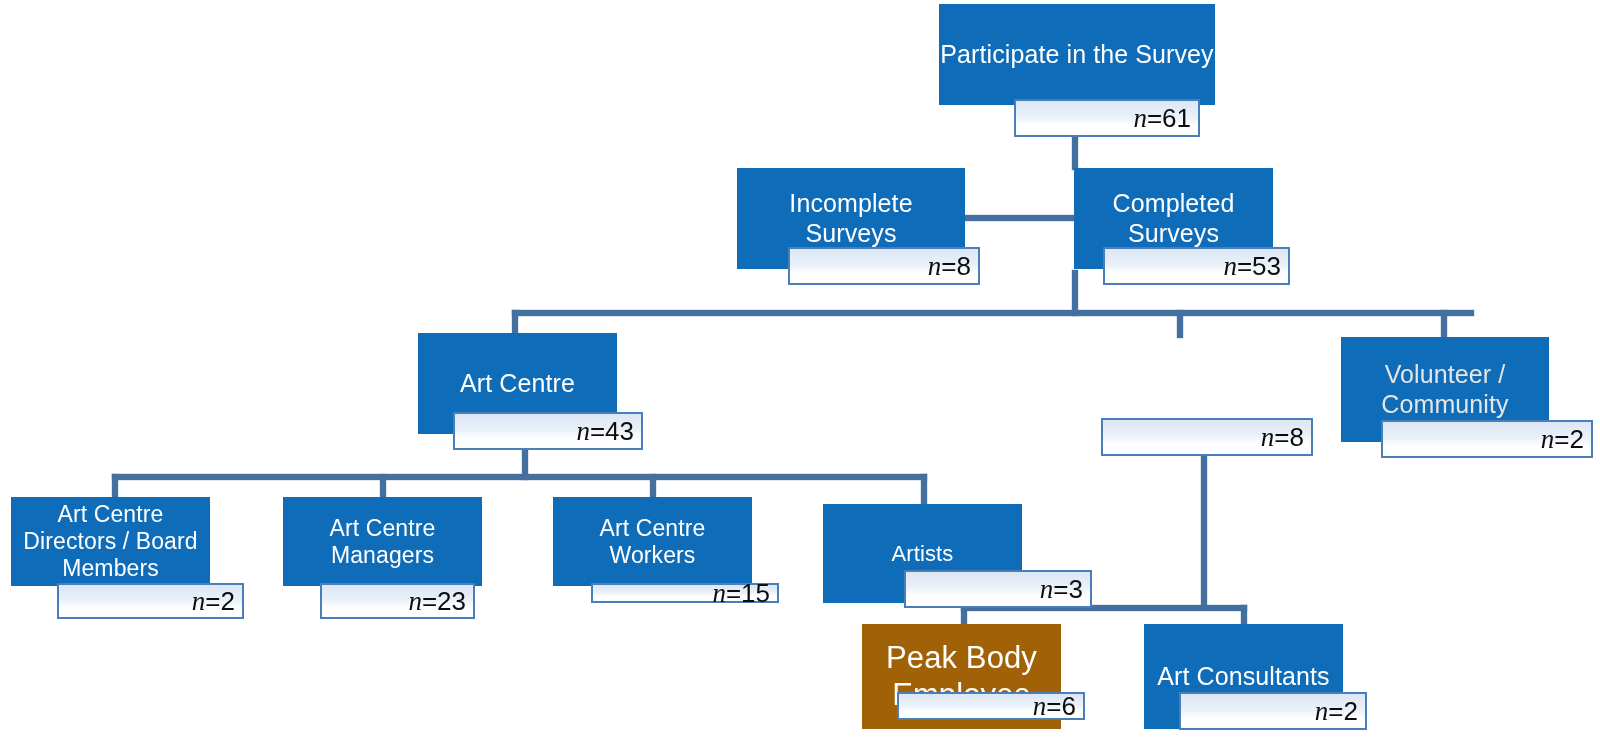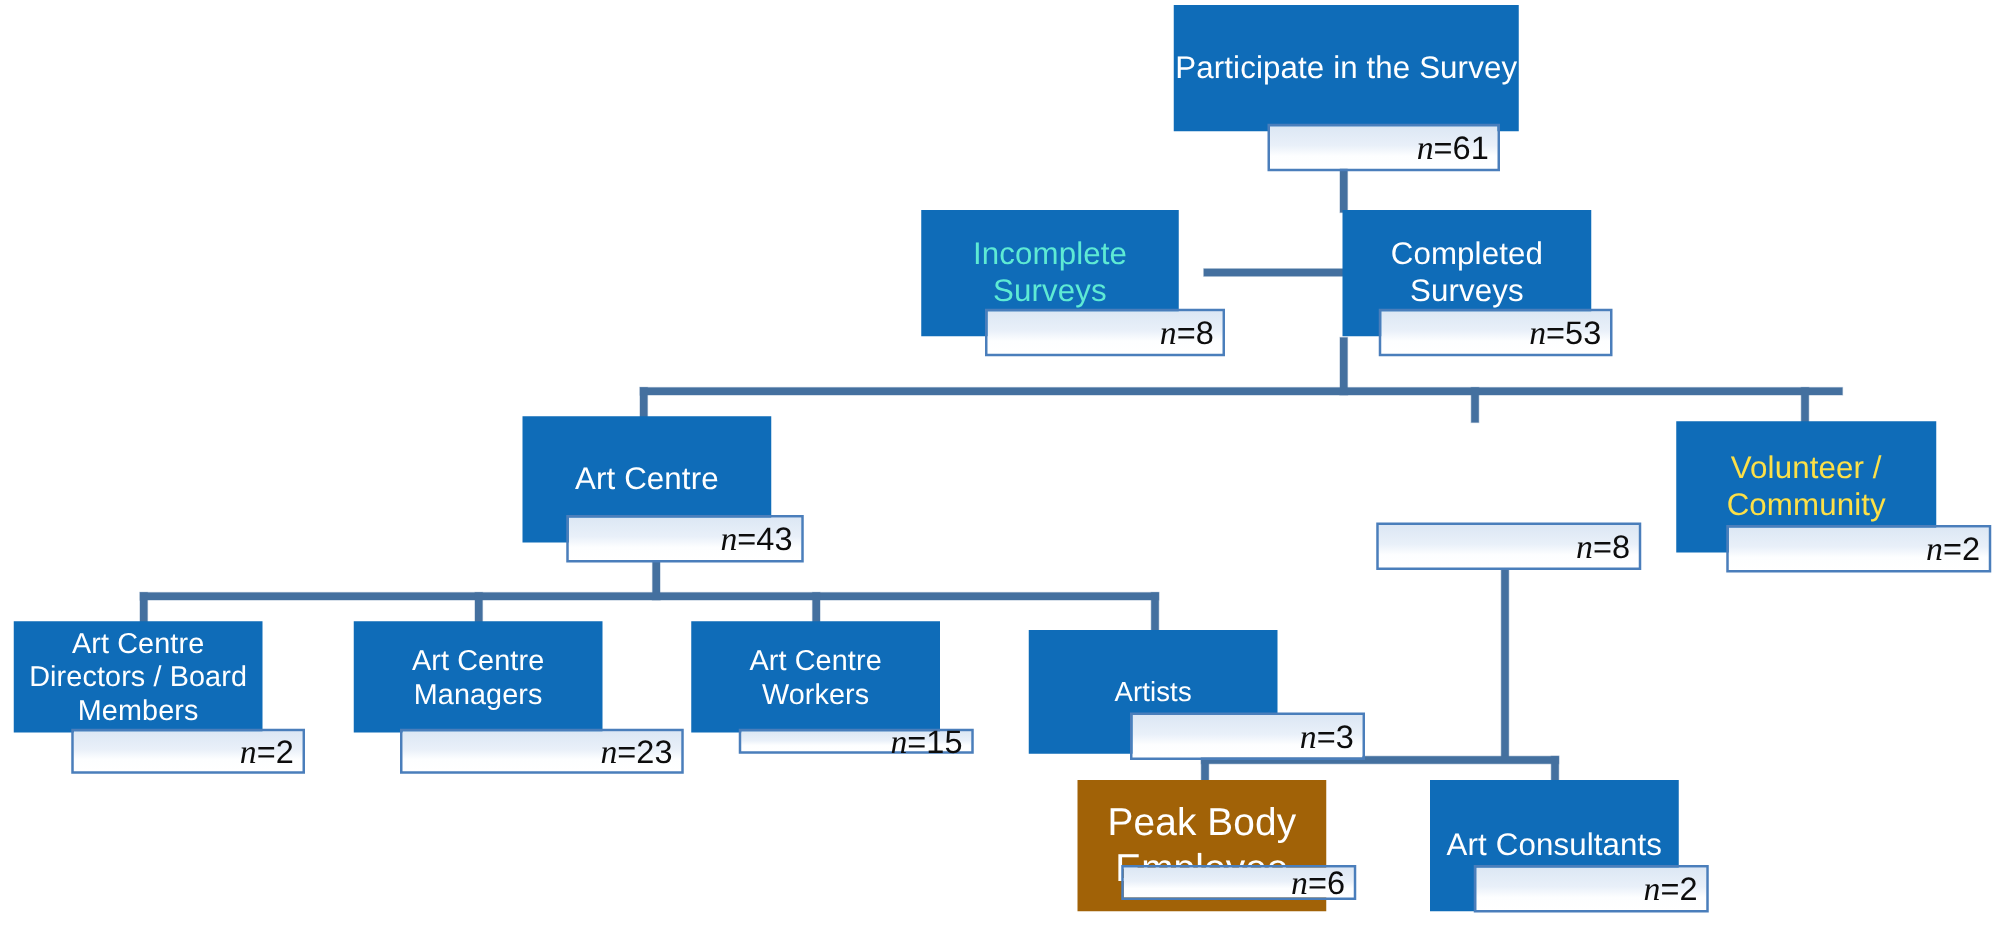--- a/index.html
+++ b/index.html
@@ -95,7 +95,7 @@
     <div class="node" style="left: 939px; top: 4px; width: 276px; height: 101px; font-size: 25px; background: rgb(15, 108, 184); color: rgb(255, 255, 255);">
       <span class="label">Participate in the Survey</span>
     </div>
-    <div class="node" style="left: 737px; top: 168px; width: 206px; height: 101px; font-size: 25px; background: rgb(15, 108, 184); color: #5eead4;">
+    <div class="node" style="left: 737px; top: 168px; width: 228px; height: 101px; font-size: 25px; background: rgb(15, 108, 184); color: #ffffff;">
       <span class="label">Incomplete
 Surveys</span>
     </div>

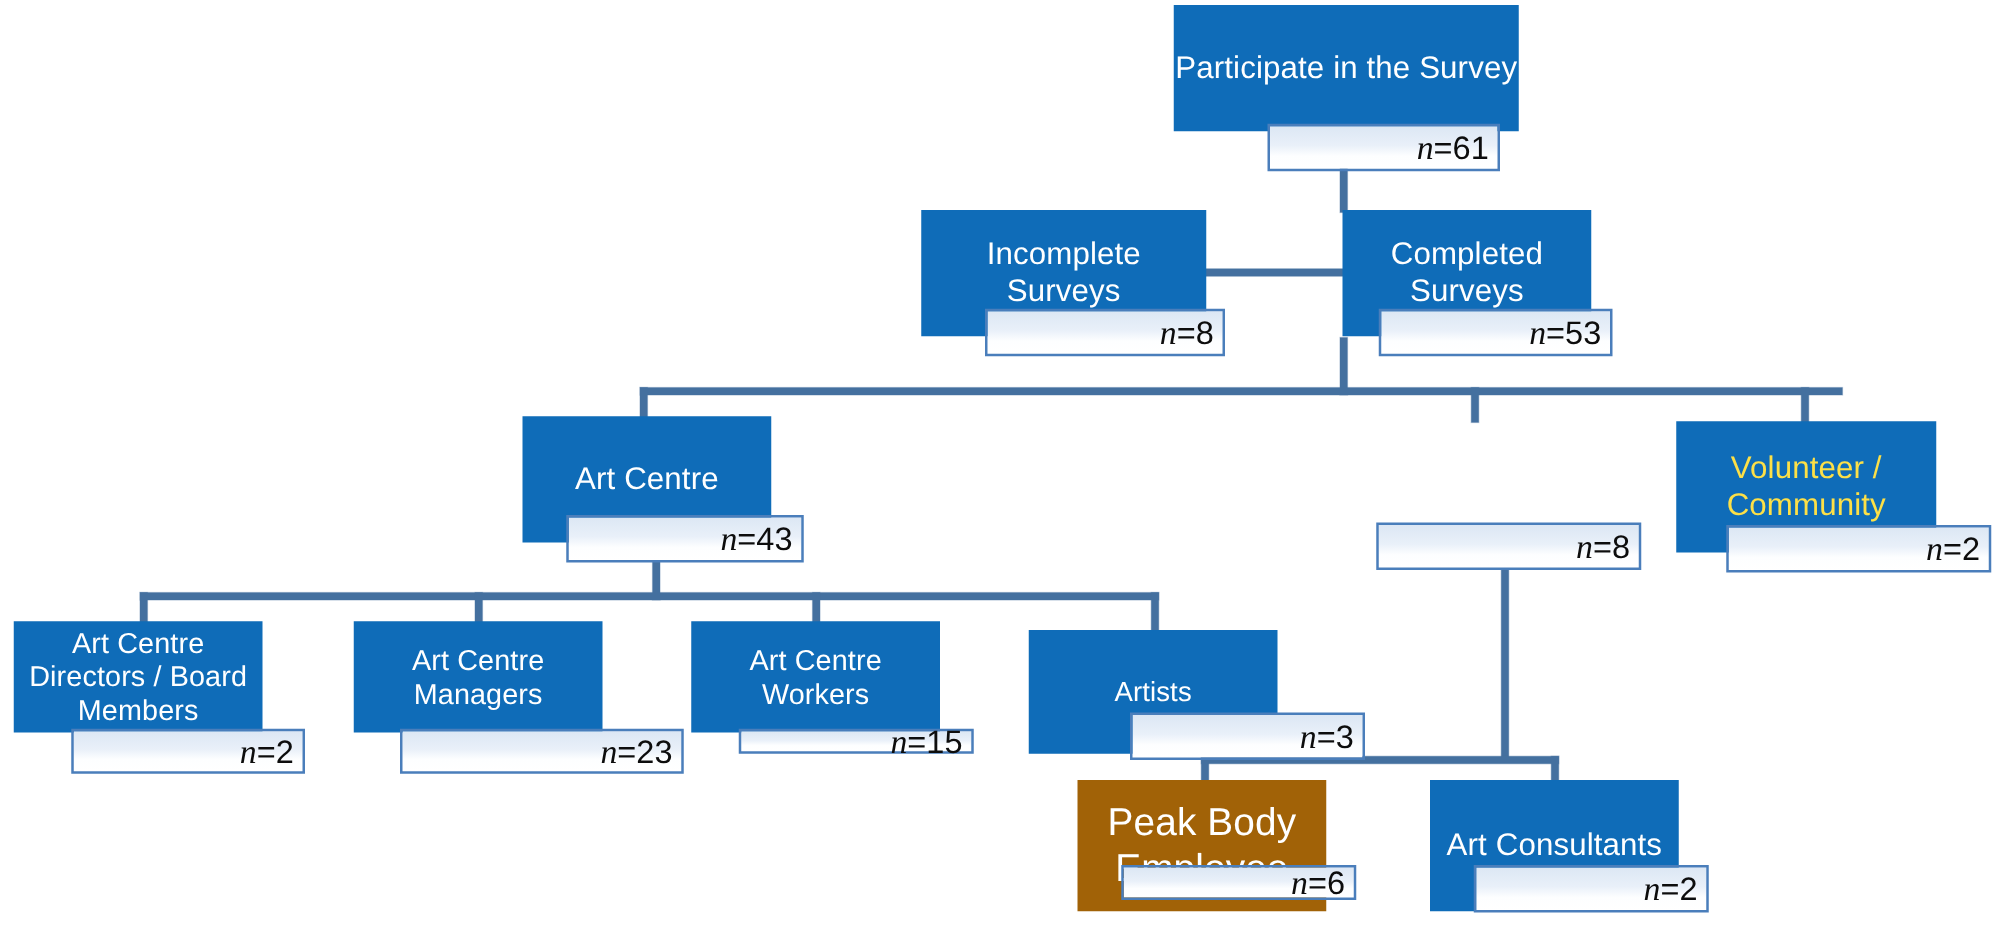--- a/index.html
+++ b/index.html
@@ -106,7 +106,7 @@
     <div class="node" style="left: 418px; top: 333px; width: 199px; height: 101px; font-size: 25px; background: rgb(15, 108, 184); color: rgb(255, 255, 255);">
       <span class="label">Art Centre</span>
     </div>
-    <div class="node" style="left: 1341px; top: 337px; width: 208px; height: 105px; font-size: 25px; background: rgb(15, 108, 184); color: #fde047;">
+    <div class="node" style="left: 1341px; top: 337px; width: 208px; height: 105px; font-size: 25px; background: rgb(15, 108, 184); color: #e5e5e5;">
       <span class="label">Volunteer /
 Community</span>
     </div>

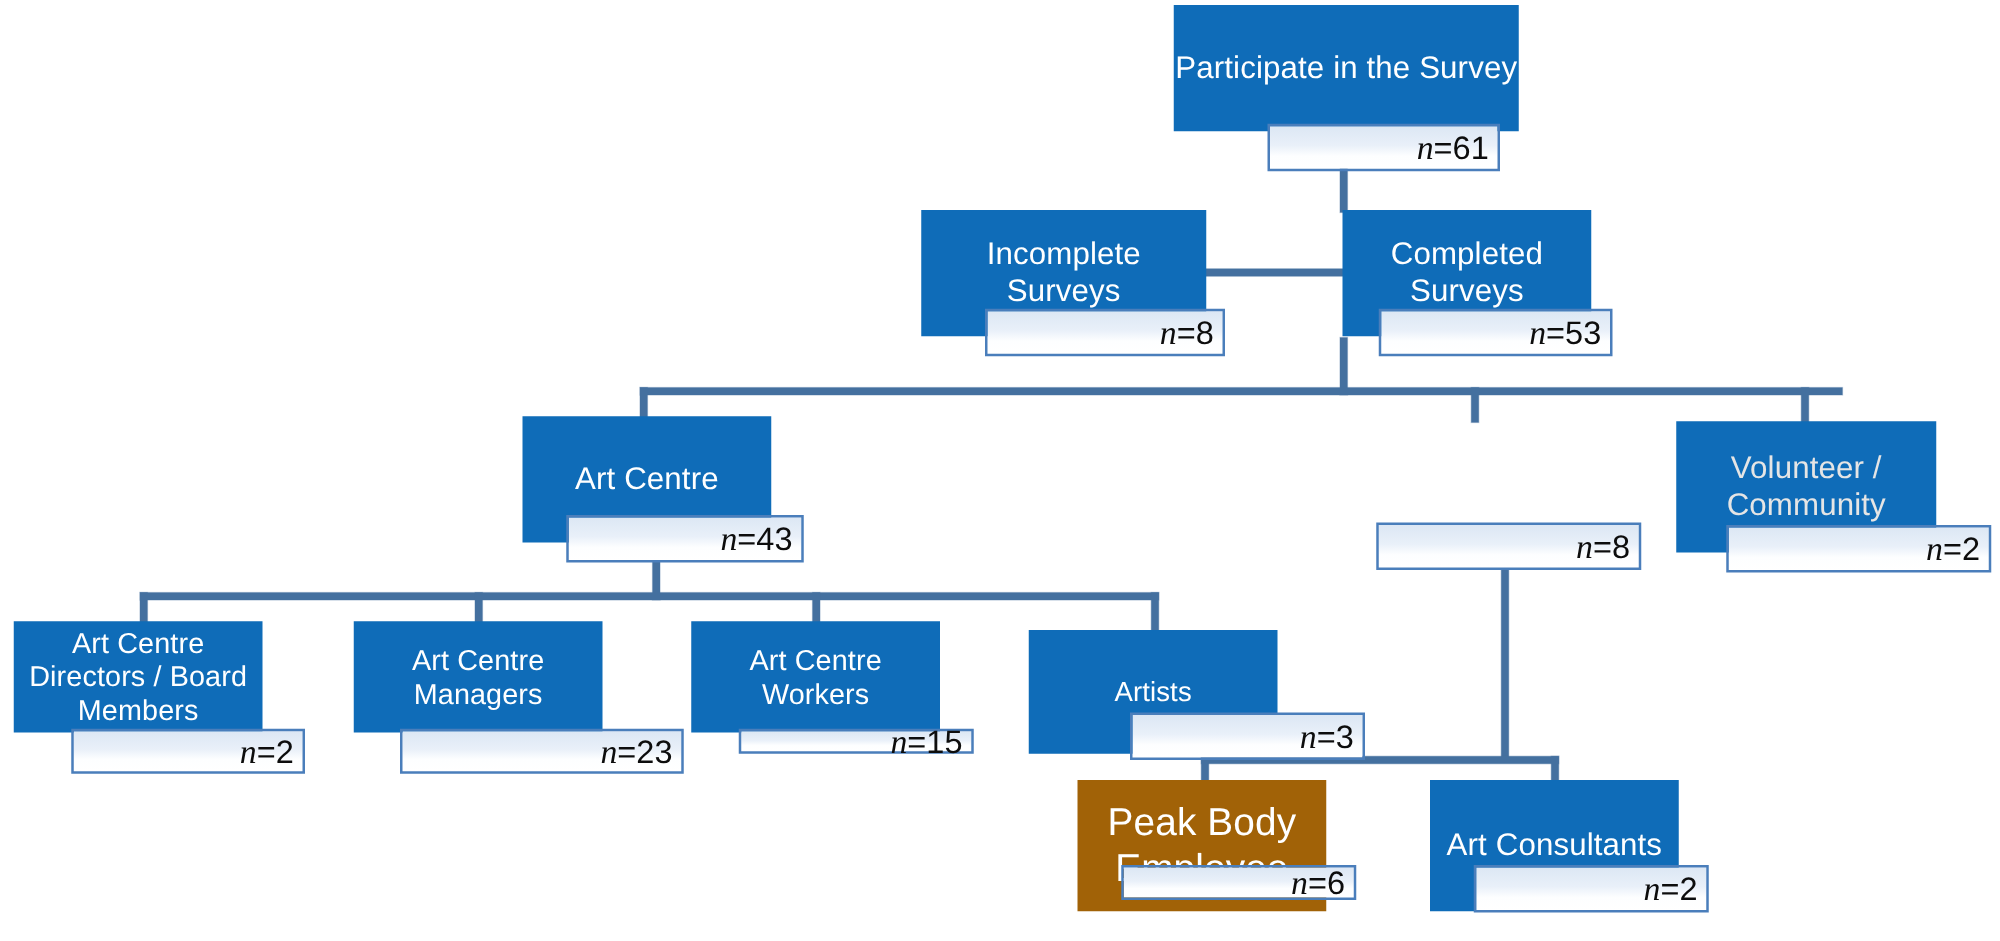--- a/index.html
+++ b/index.html
@@ -154,7 +154,7 @@
     <div class="nbox" style="left: 57px; top: 583px; width: 187px; height: 36px; border-color: rgb(74, 126, 187);">
       <span class="nval"><i>n</i><span>=2</span></span>
     </div>
-    <div class="nbox" style="left: 320px; top: 583px; width: 227px; height: 36px; border-color: rgb(74, 126, 187);">
+    <div class="nbox" style="left: 320px; top: 583px; width: 155px; height: 36px; border-color: rgb(74, 126, 187);">
       <span class="nval"><i>n</i><span>=23</span></span>
     </div>
     <div class="nbox" style="left: 591px; top: 583px; width: 188px; height: 20px; border-color: rgb(74, 126, 187);">

